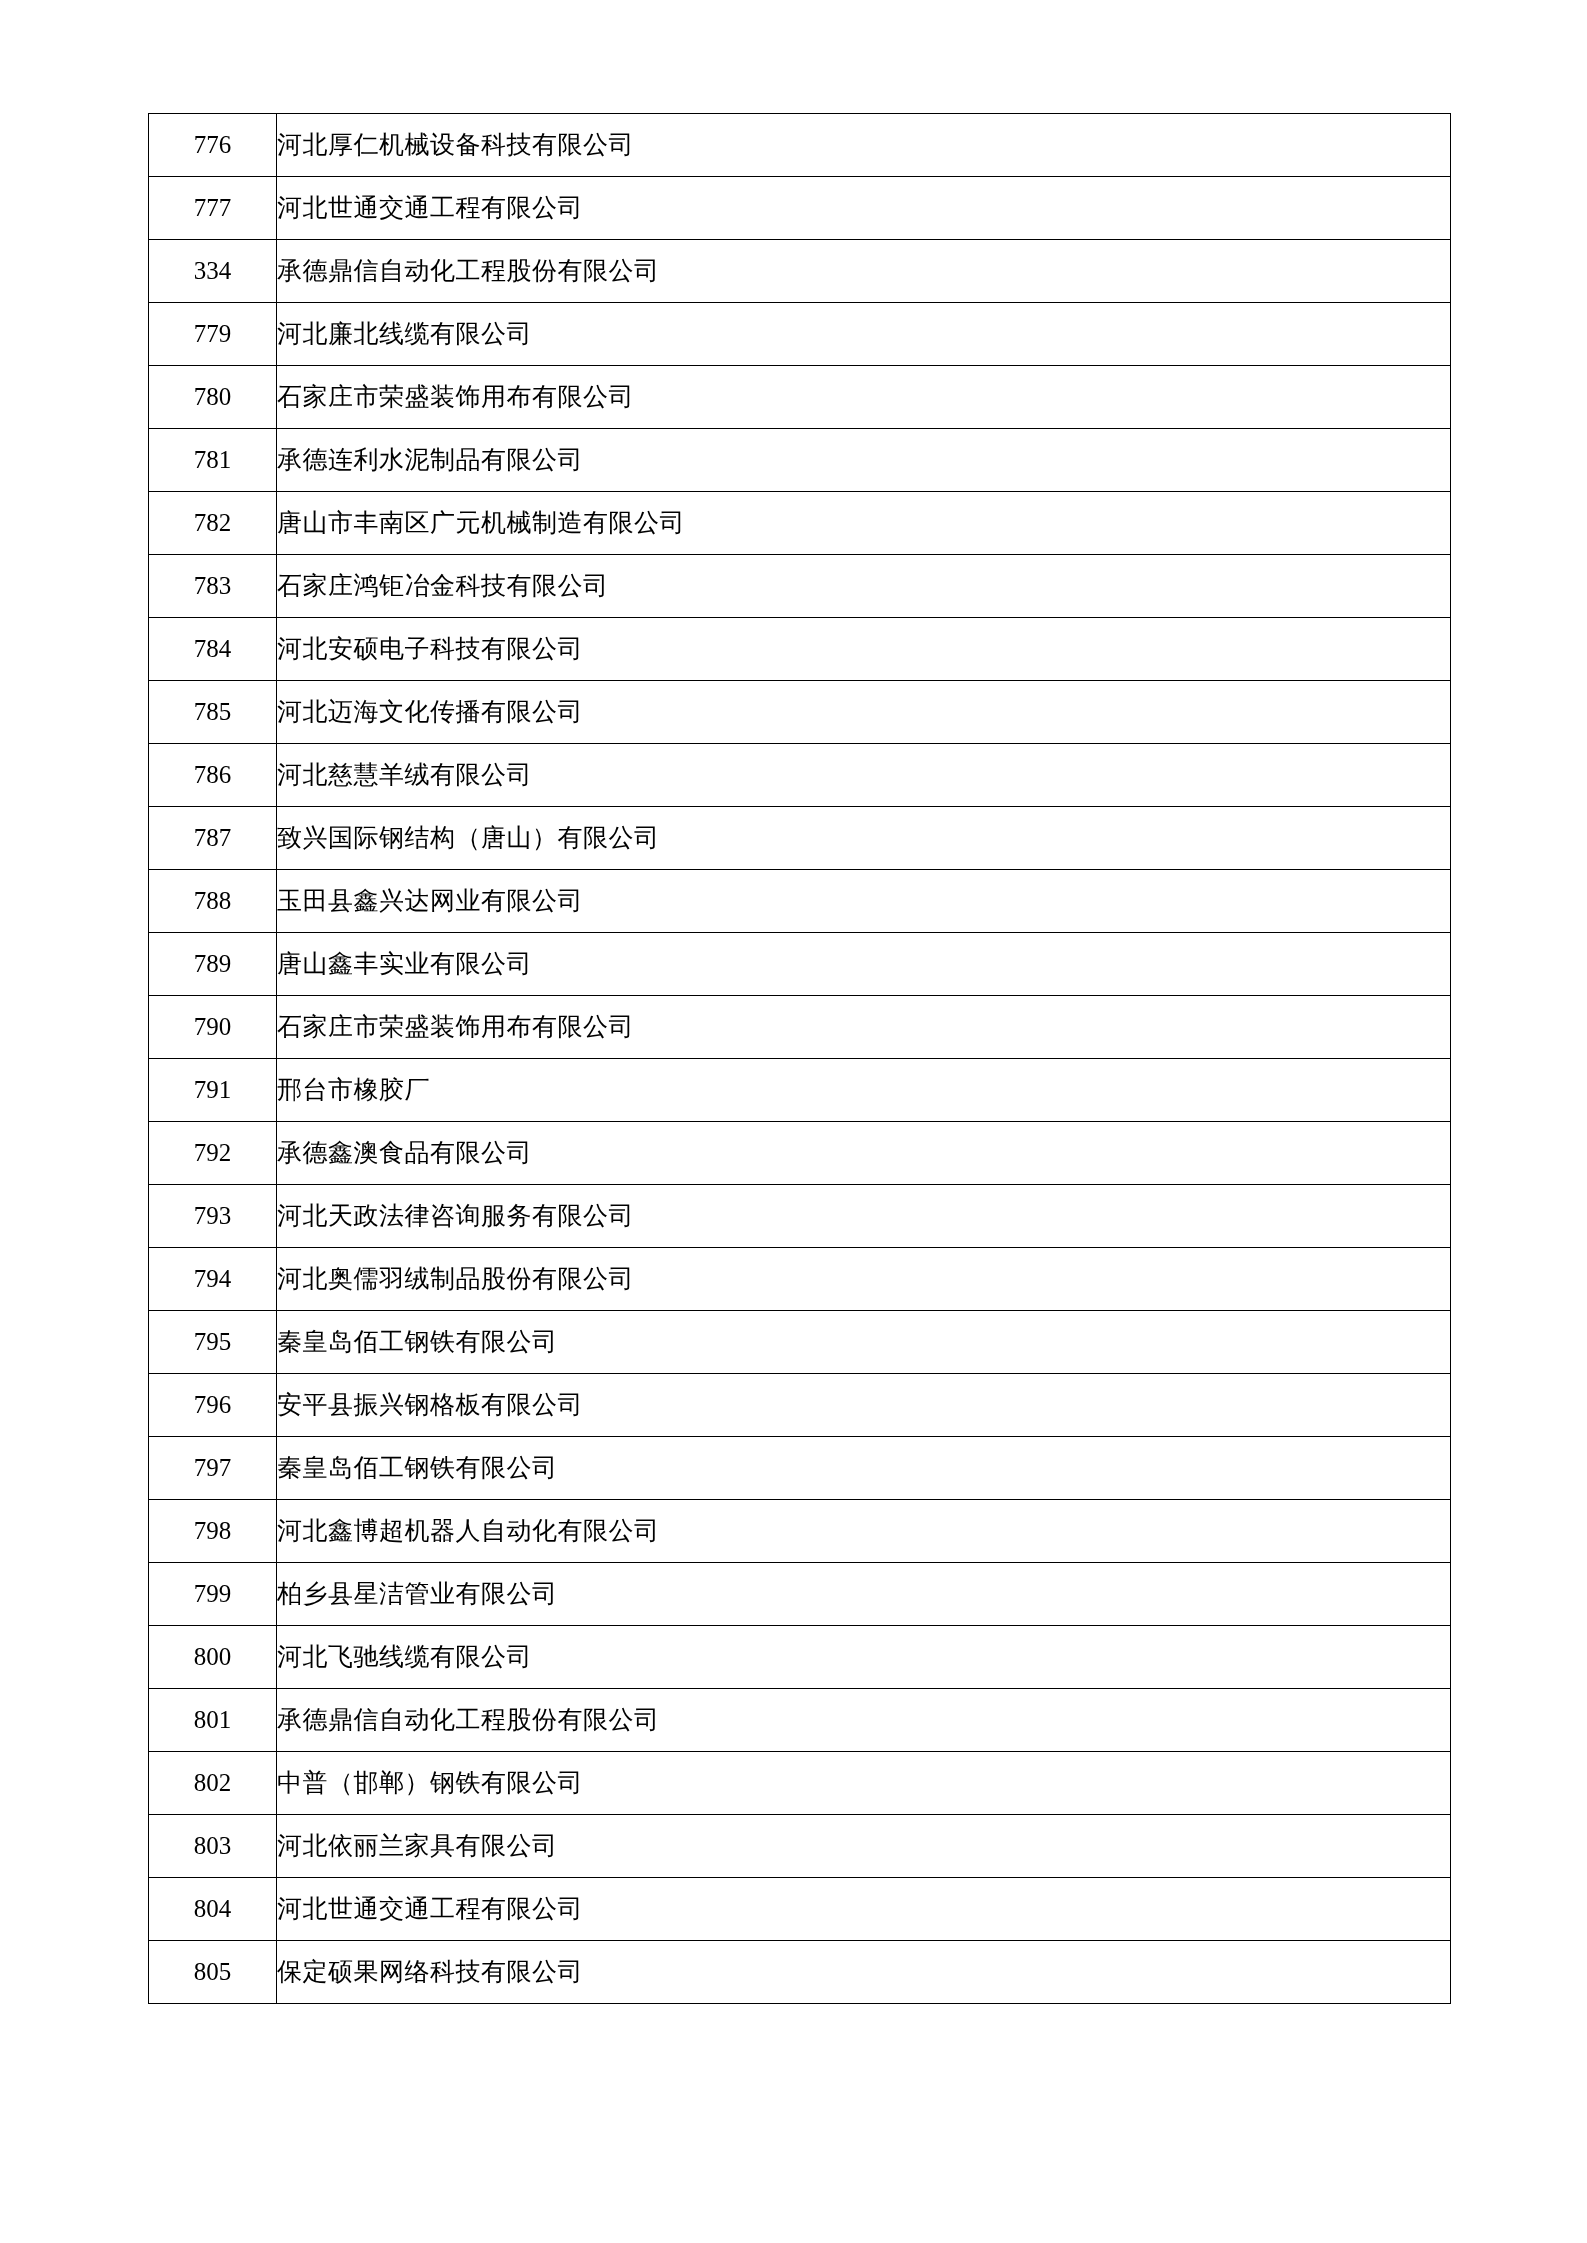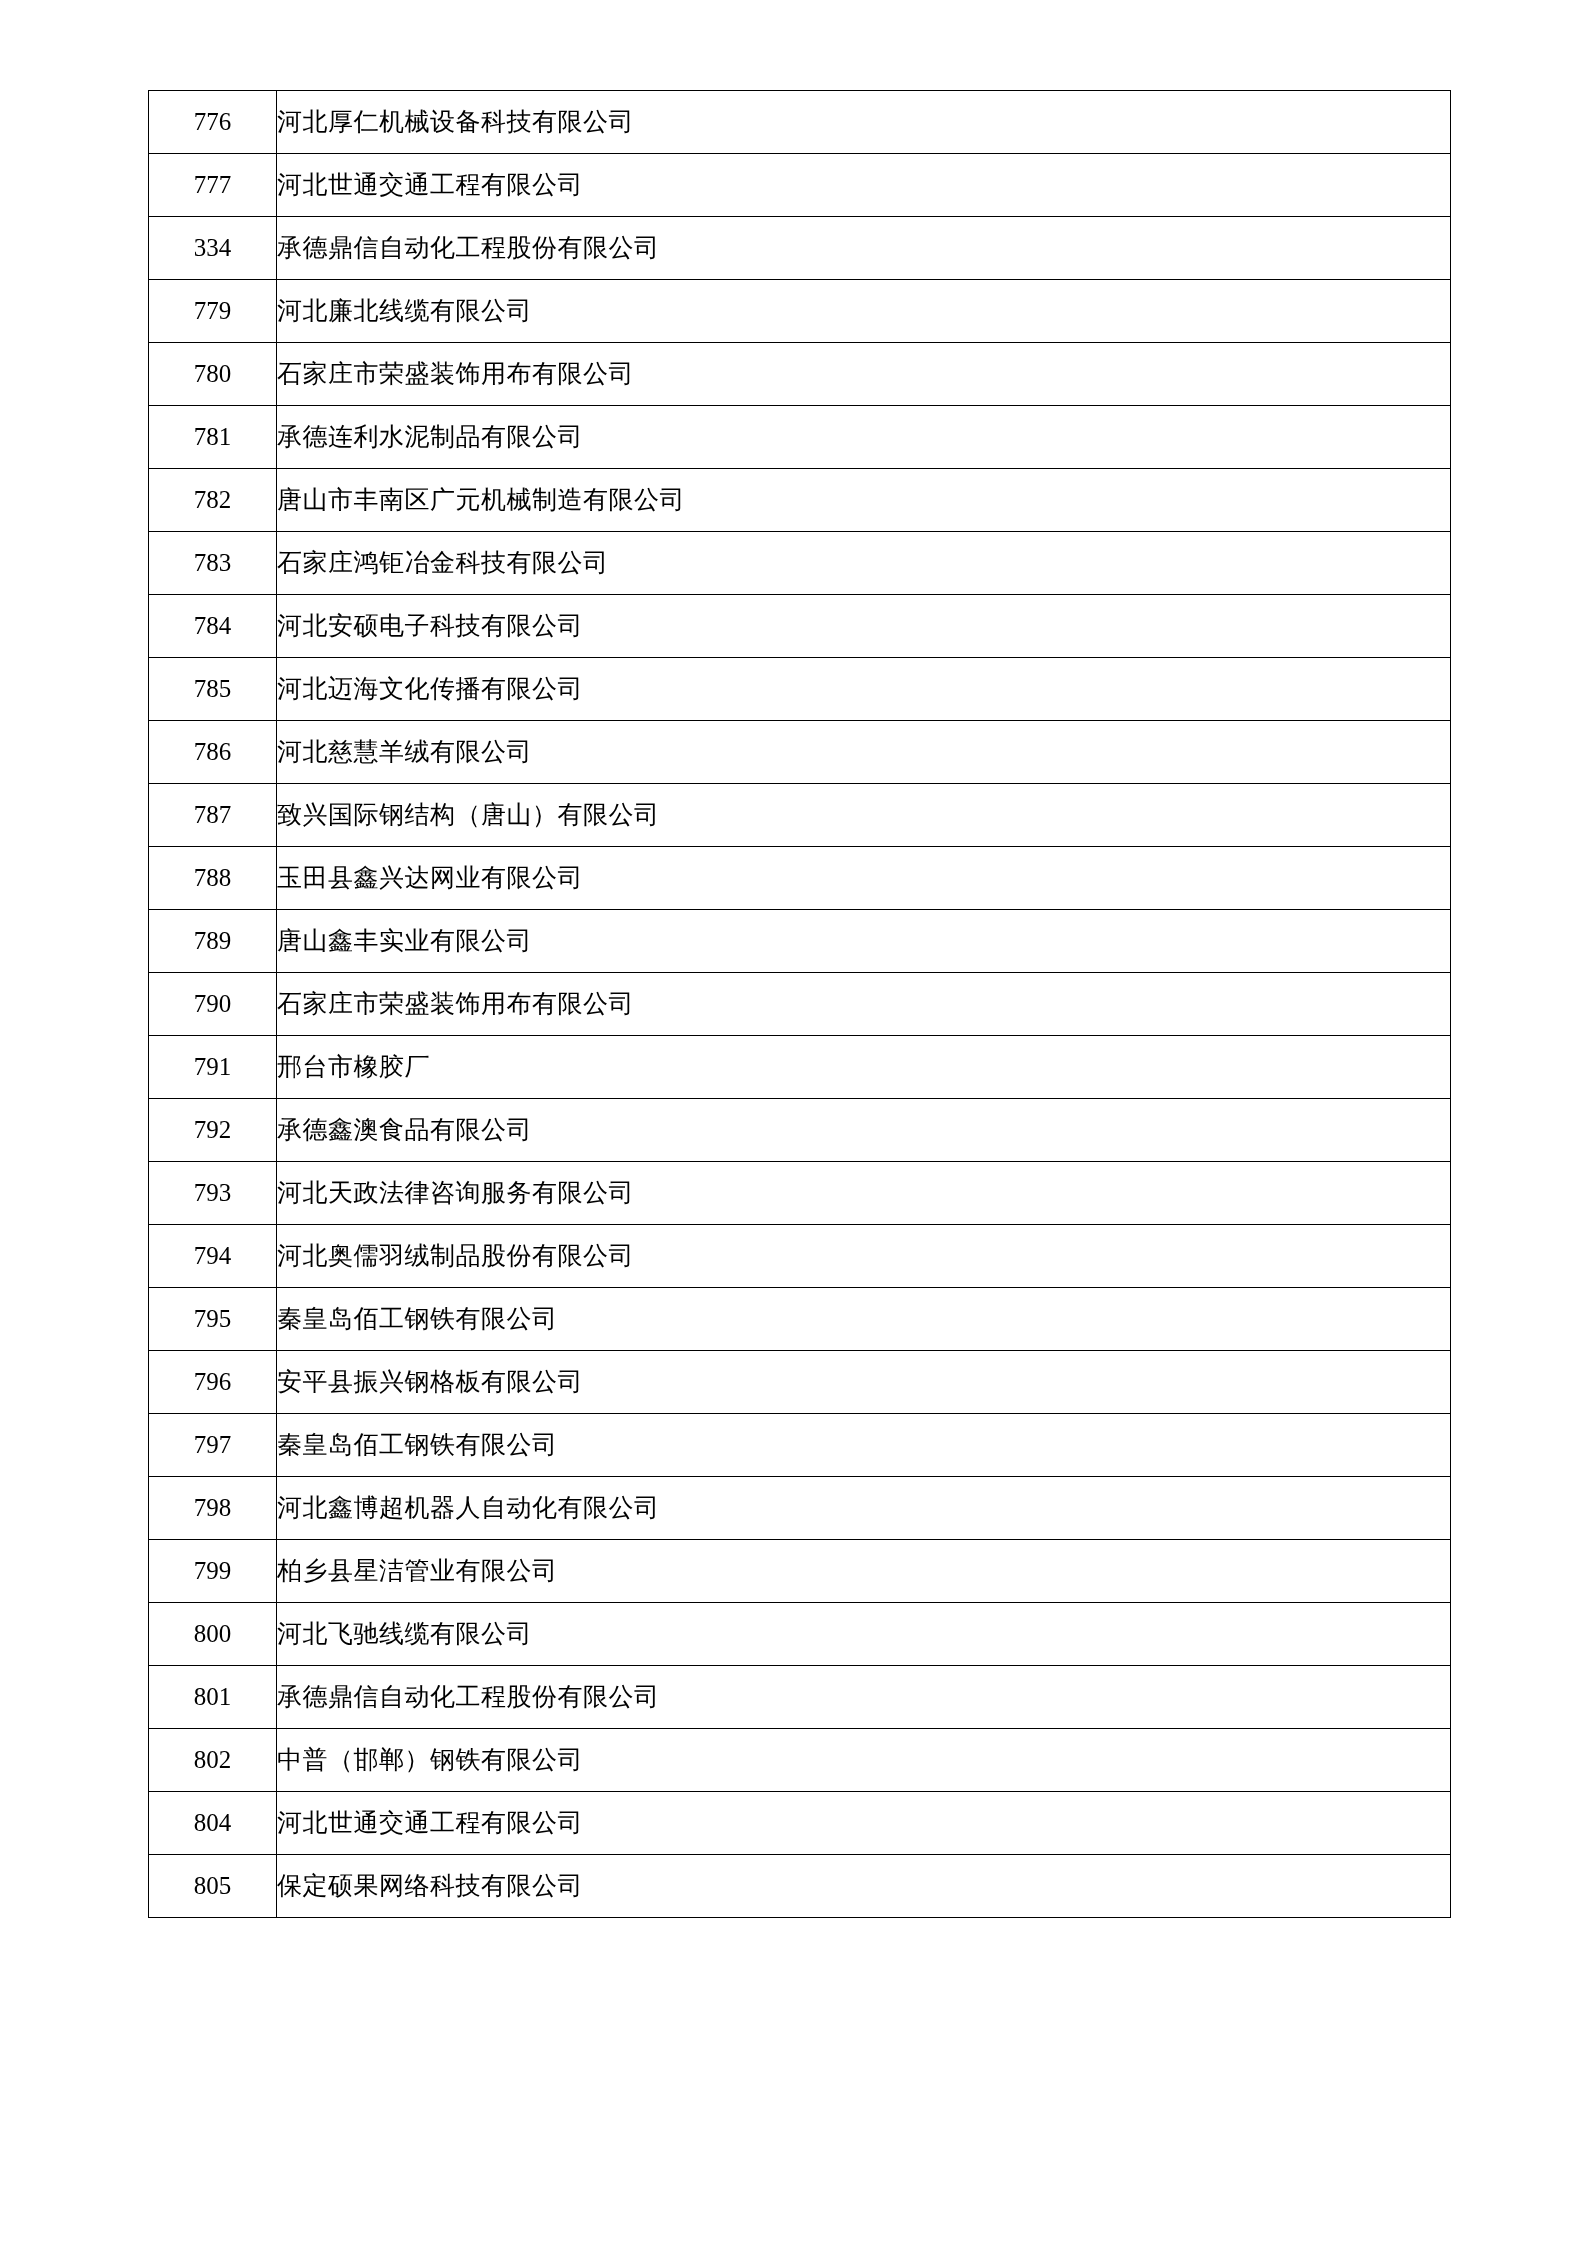--- a/index.html
+++ b/index.html
@@ -18,7 +18,7 @@
     width: 1587px;
     height: 2243px;
     box-sizing: border-box;
-    padding: 90px 139px 0 148px;
+    padding: 113px 139px 0 148px;
   }
   table.listing {
     border-collapse: collapse;

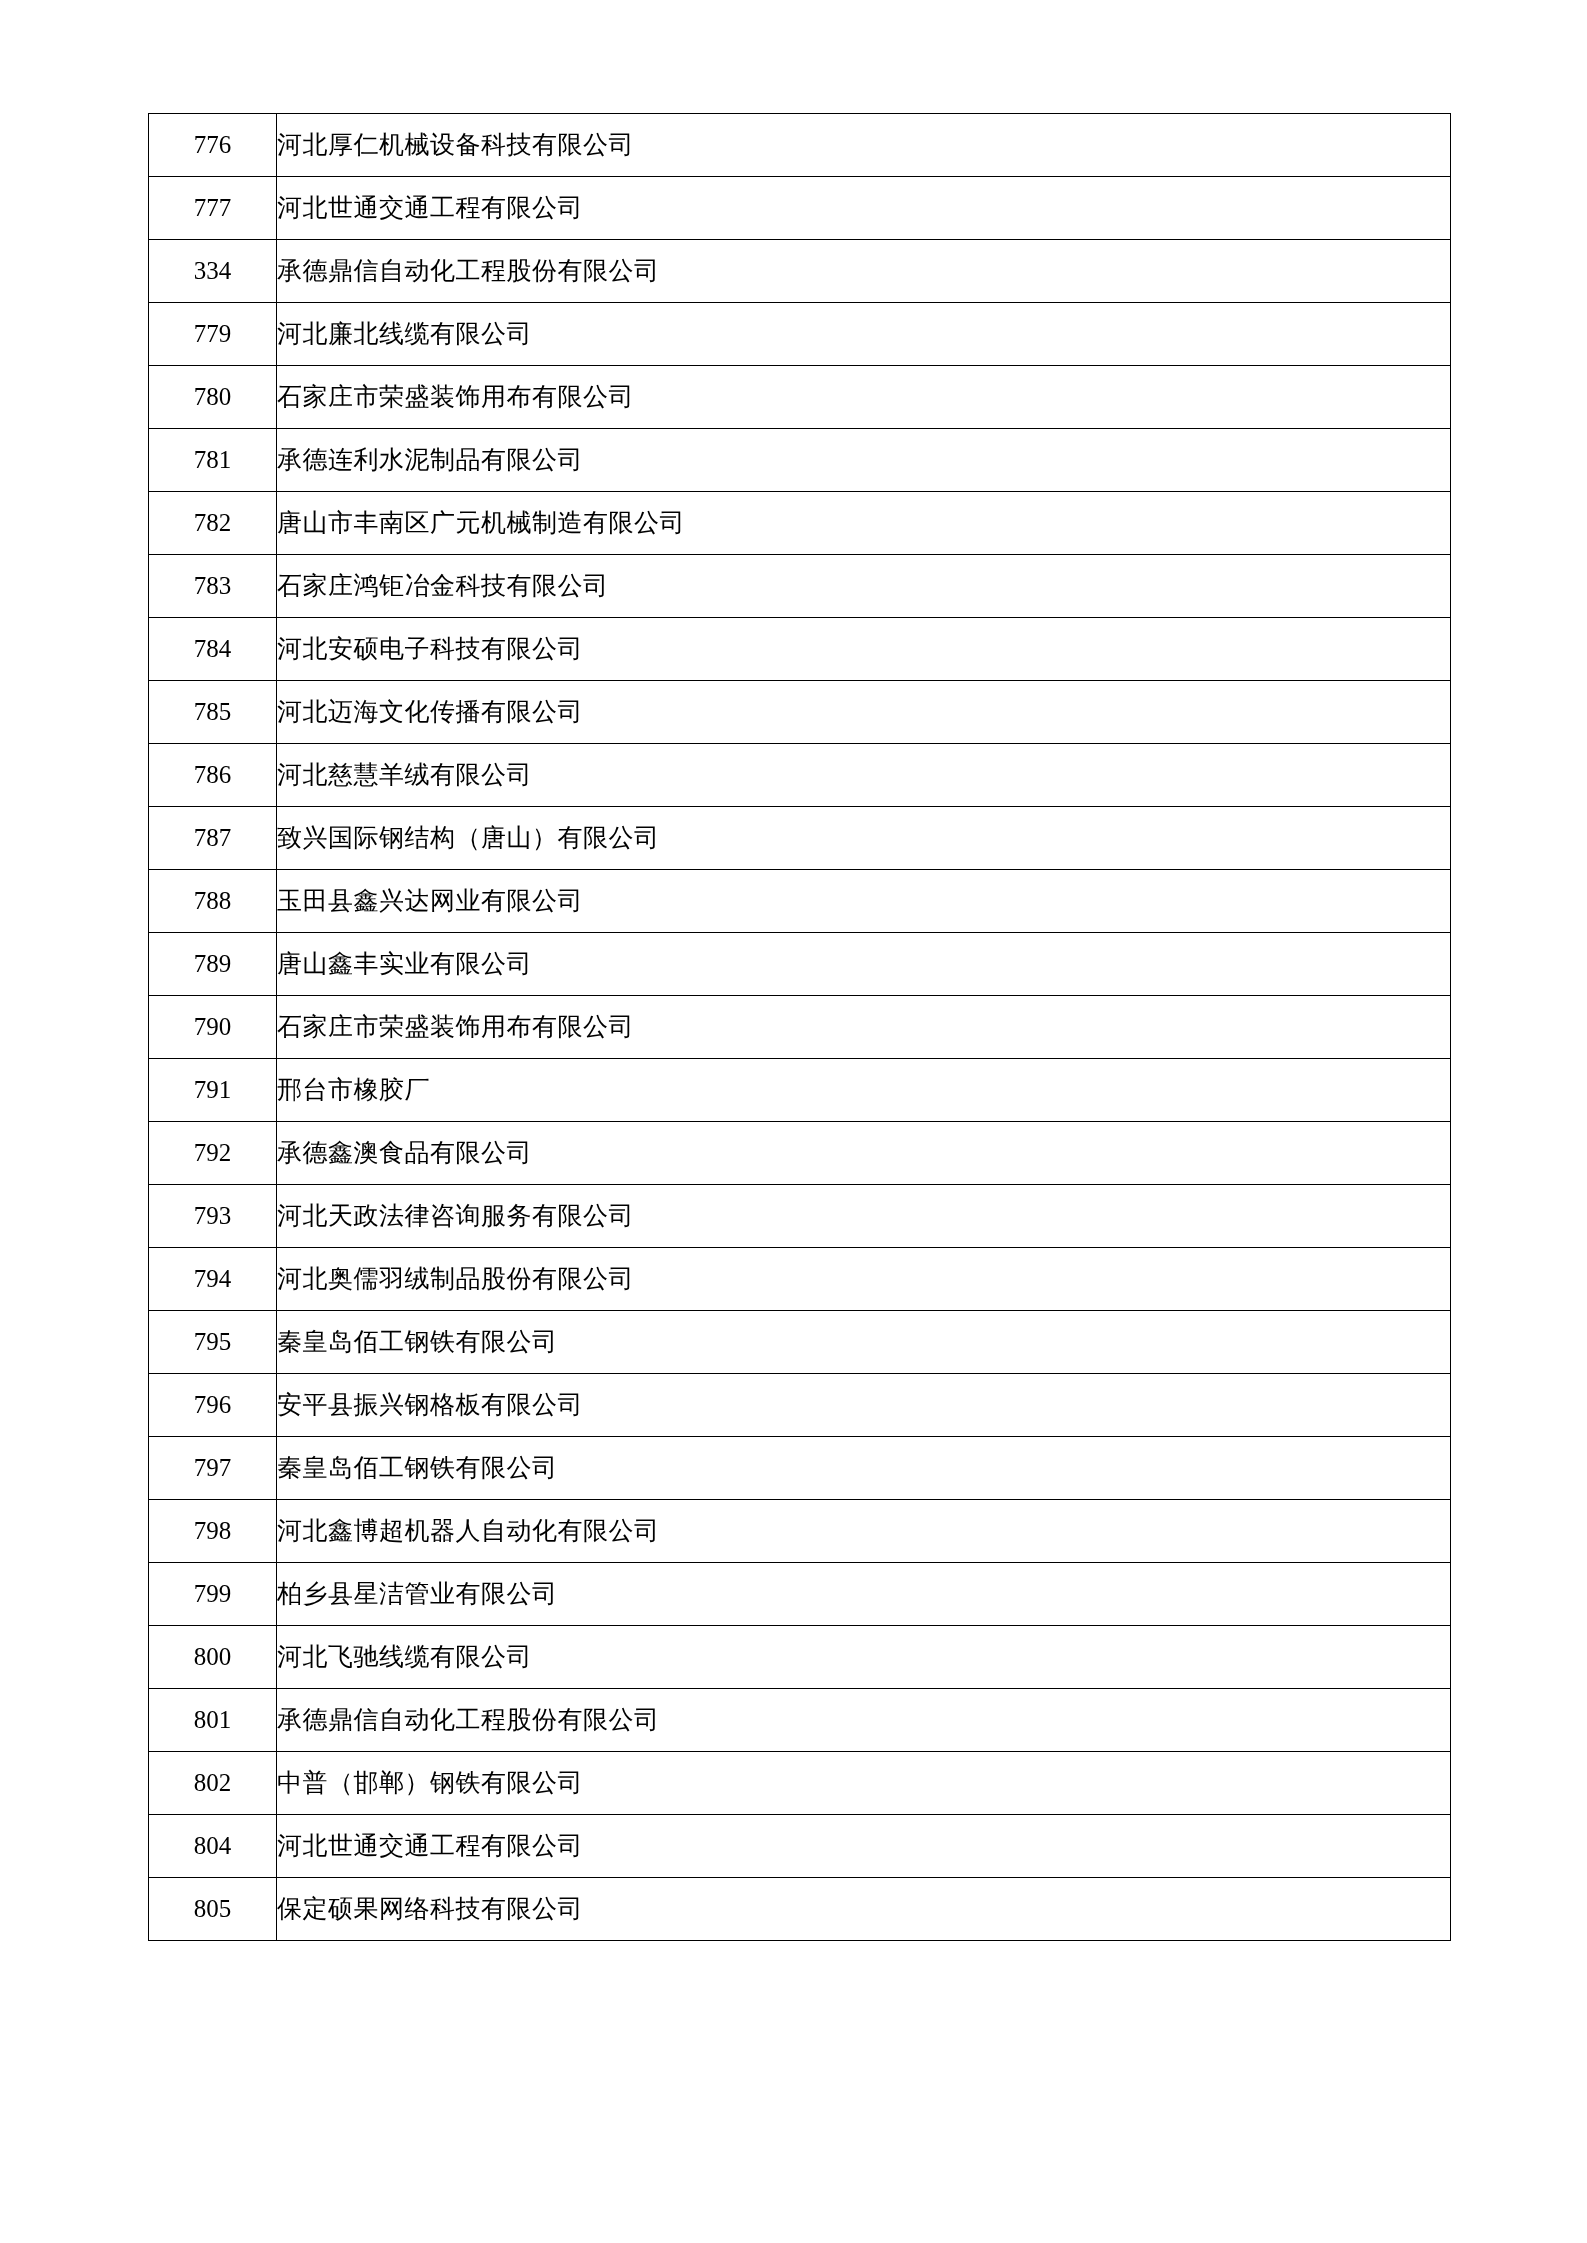--- a/index.html
+++ b/index.html
@@ -158,6 +158,10 @@
           <td class="name">中普（邯郸）钢铁有限公司</td>
         </tr>
         <tr>
+          <td class="idx">803</td>
+          <td class="name">河北依丽兰家具有限公司</td>
+        </tr>
+        <tr>
           <td class="idx">804</td>
           <td class="name">河北世通交通工程有限公司</td>
         </tr>

